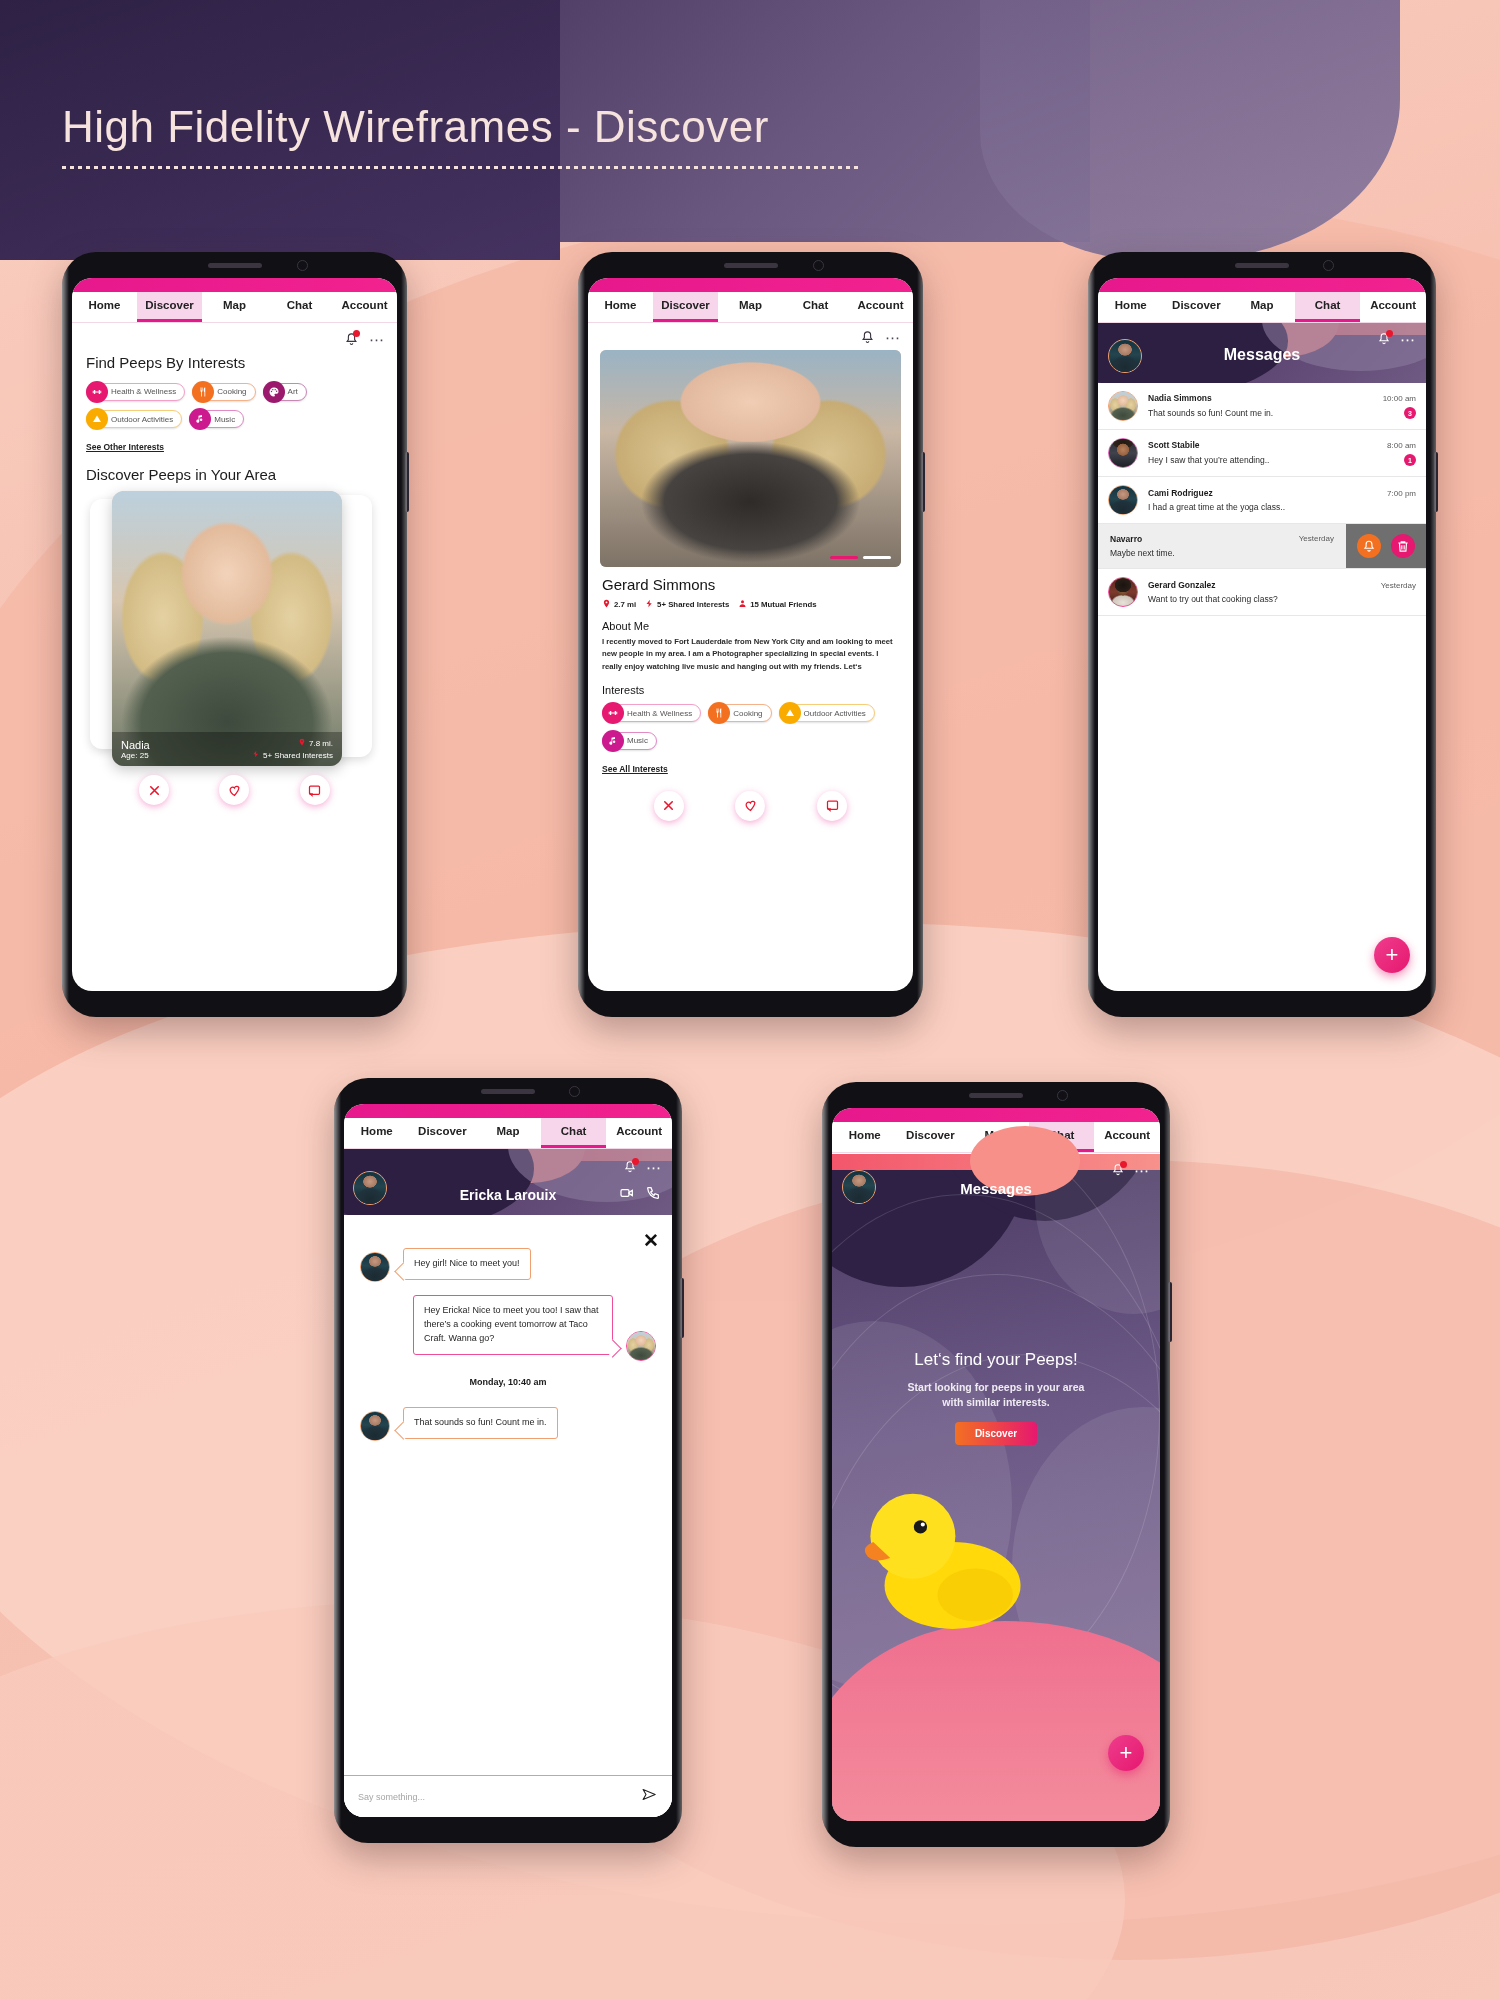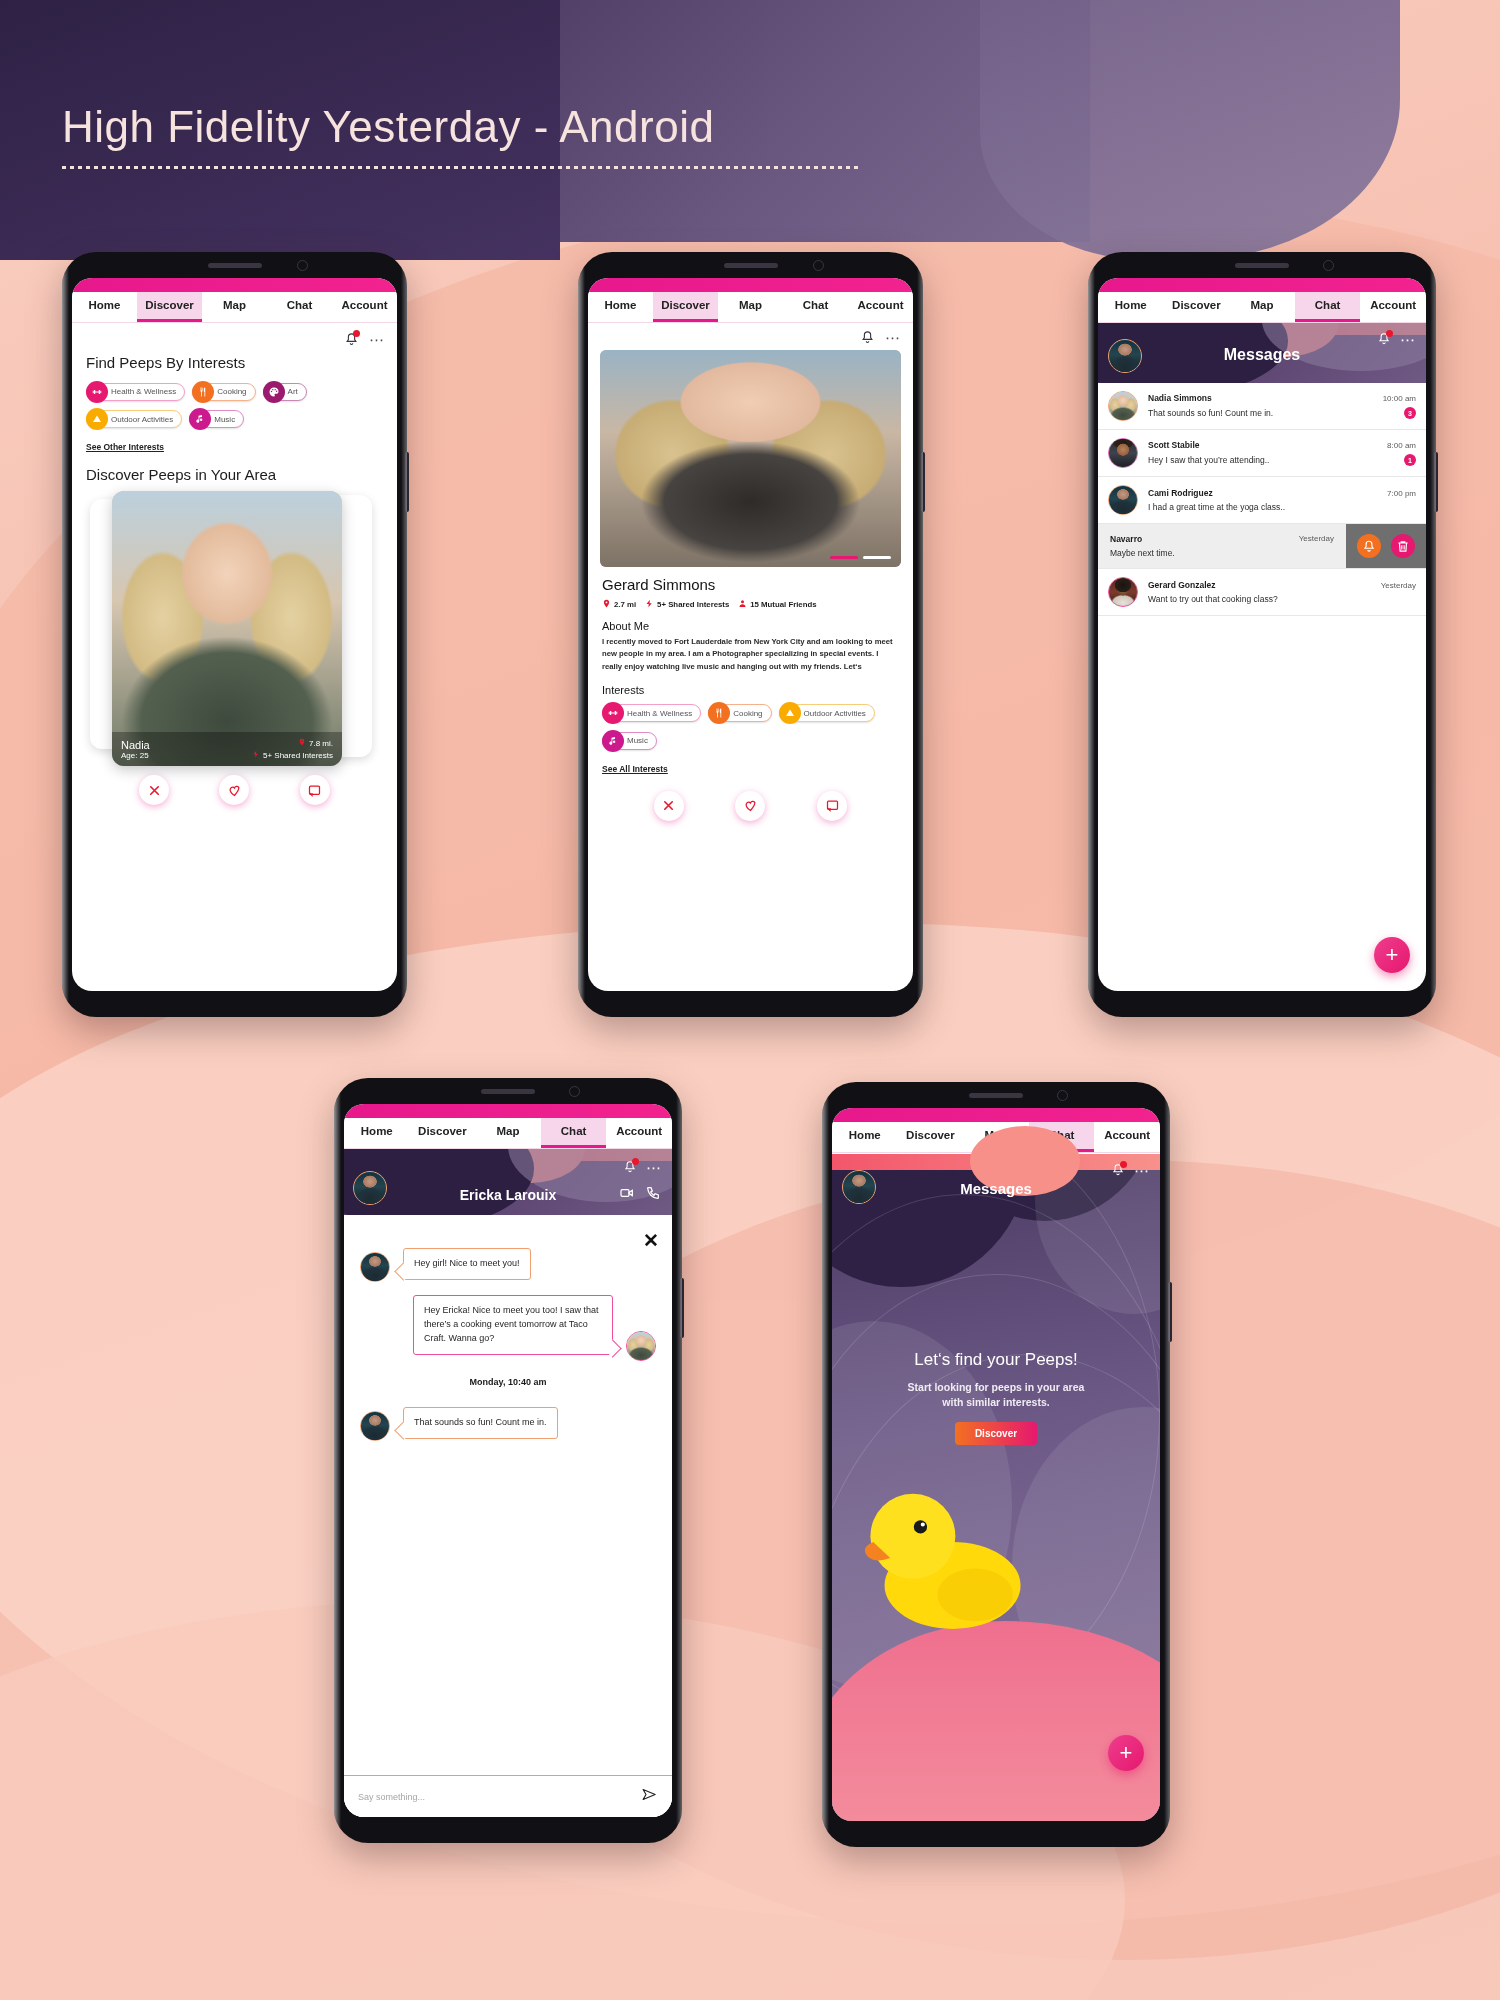--- a/index.html
+++ b/index.html
@@ -236,7 +236,7 @@
   <div class="bg-purple2"></div>
 </div>
 
-<div class="page-title">High Fidelity Yesterday - Android</div>
+<div class="page-title">High Fidelity Wireframes - Discover</div>
 <div class="title-rule"></div>
 
 <div class="phone" style="left:62px; top:252px; width:345px; height:765px;">

